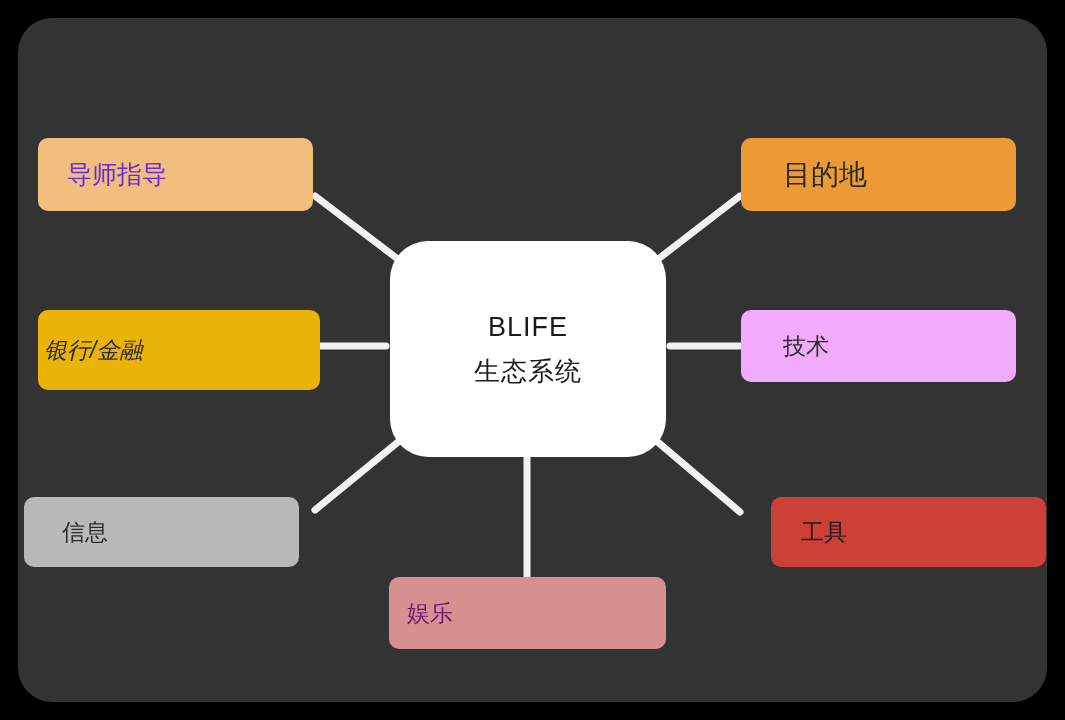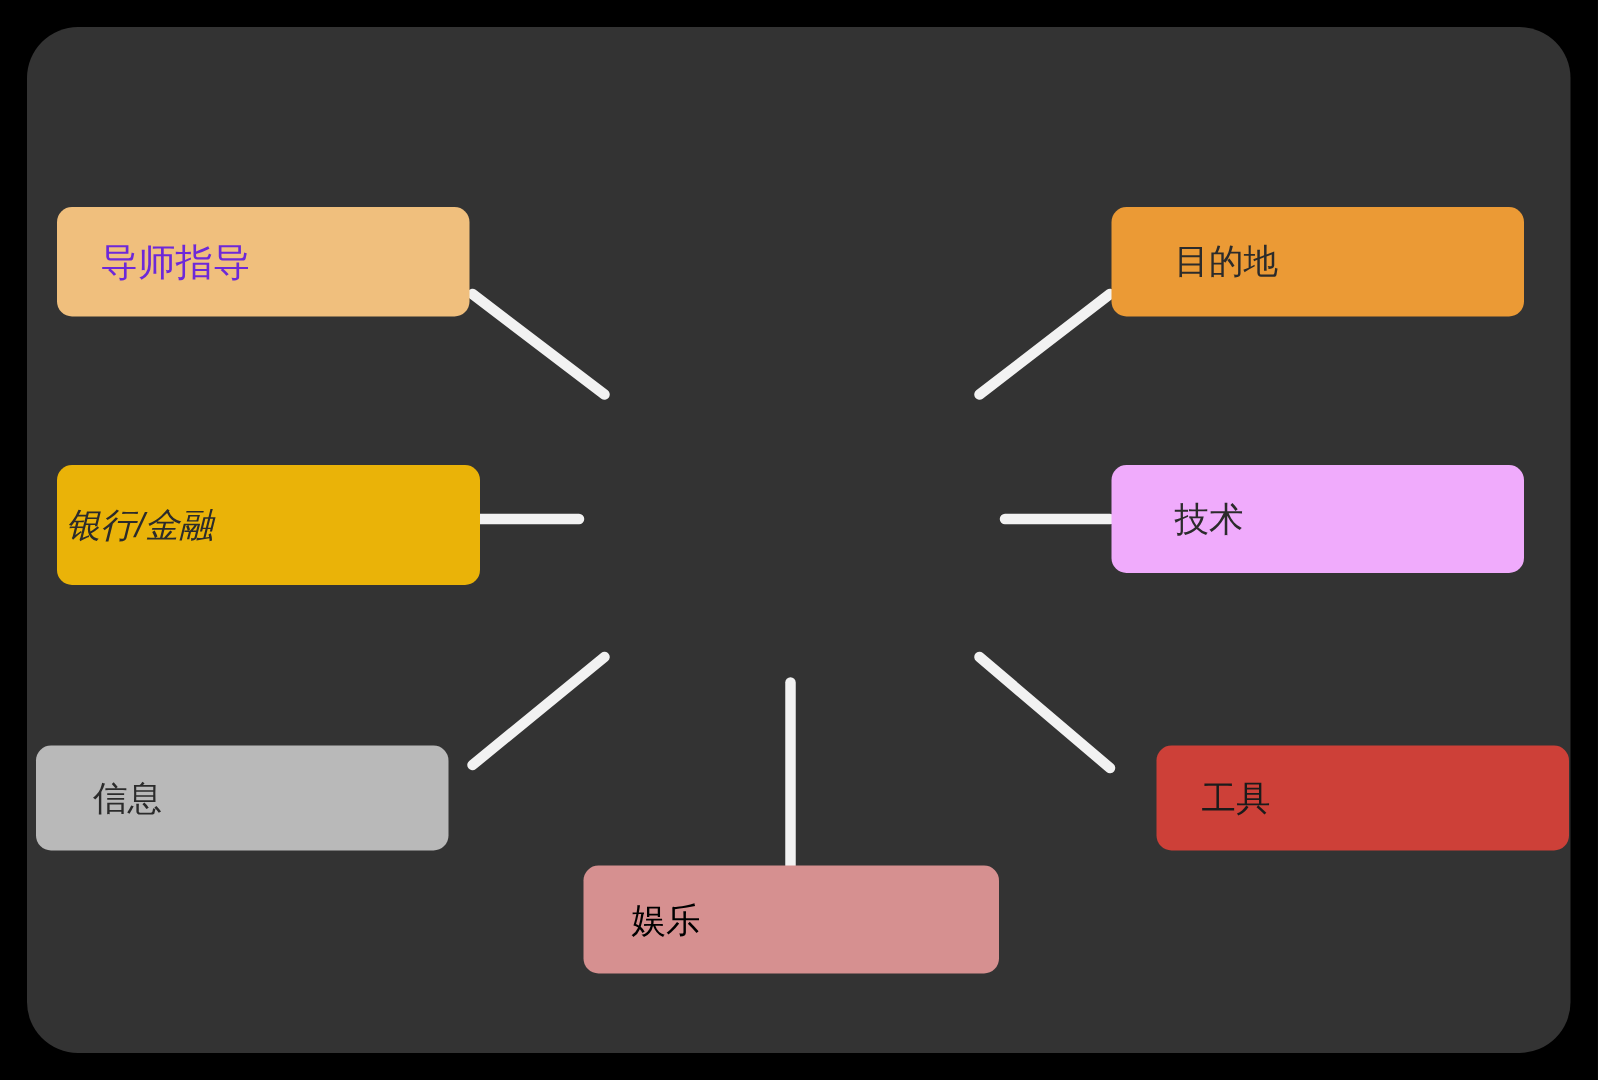--- a/index.html
+++ b/index.html
@@ -95,7 +95,7 @@
         <span class="label" style="font-size: 23px;">娱乐</span>
       </div>
       <div class="node" style="left: 741px; top: 138px; width: 275px; height: 73px; background: rgb(235, 154, 53); color: rgb(43, 43, 43); padding-left: 42px;">
-        <span class="label" style="font-size: 23px;">目的地</span>
+        <span class="label" style="font-size: 28px;">目的地</span>
       </div>
       <div class="node" style="left: 741px; top: 310px; width: 275px; height: 72px; background: #f0abfc; color: rgb(43, 43, 43); padding-left: 42px;">
         <span class="label" style="font-size: 23px;">技术</span>

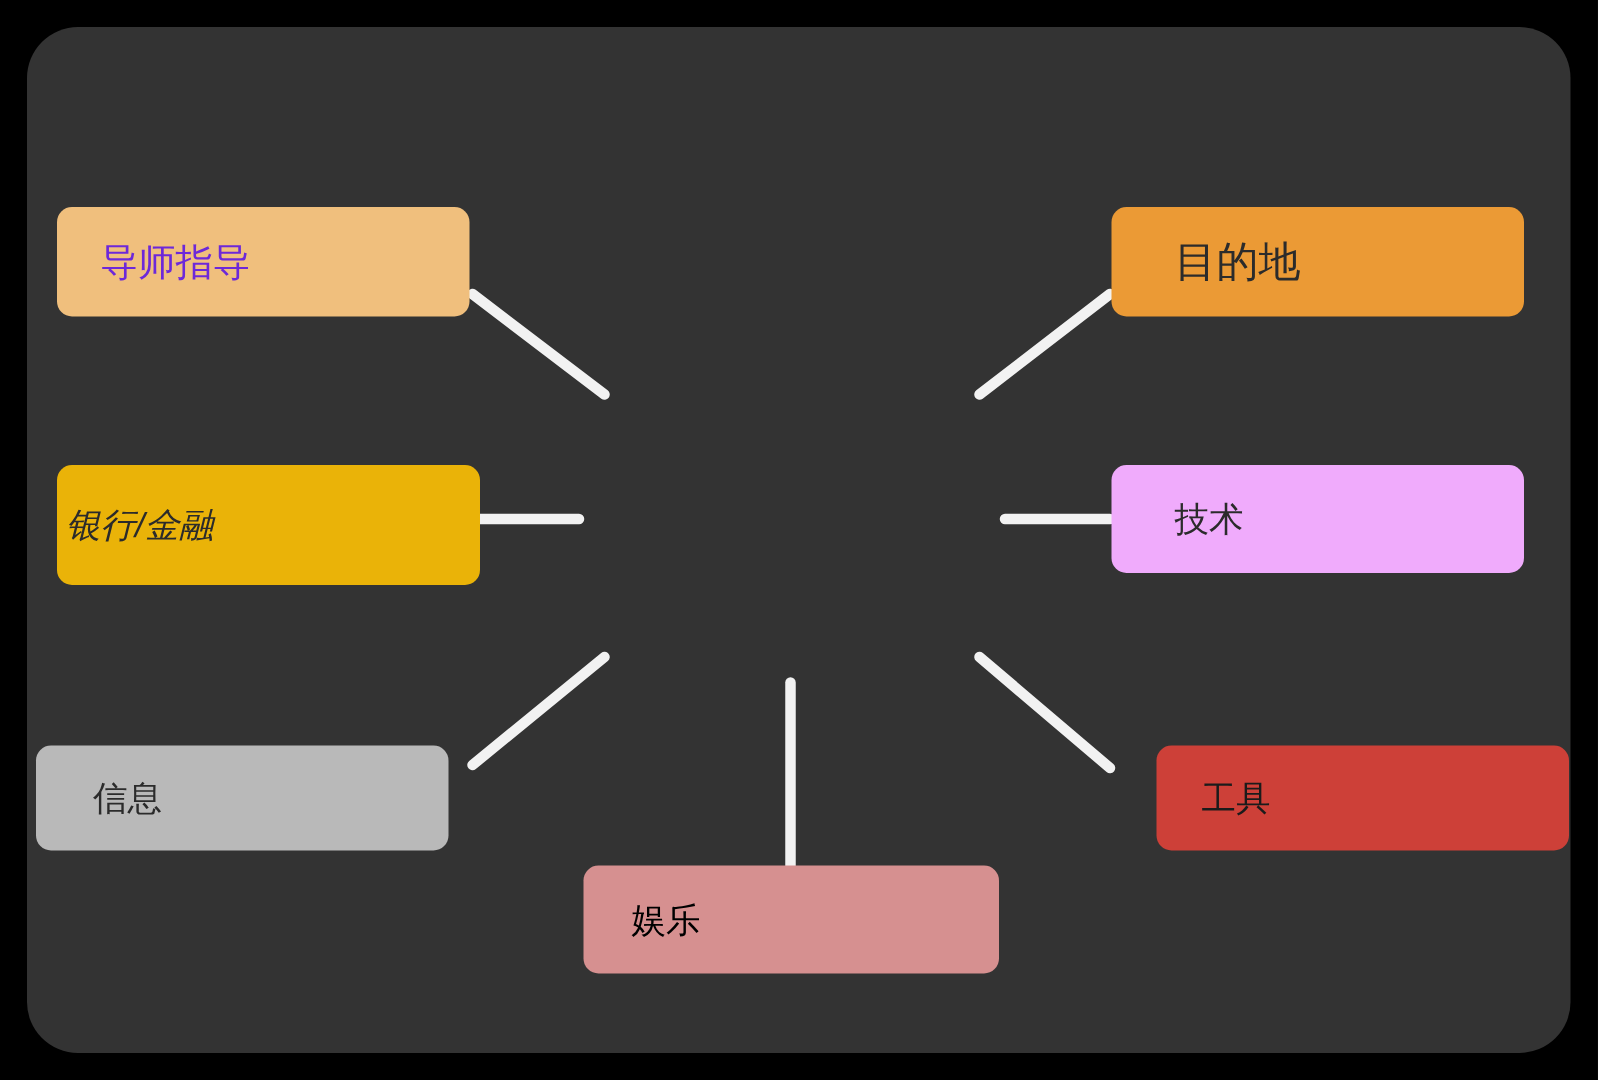--- a/index.html
+++ b/index.html
@@ -104,6 +104,10 @@
         <span class="label" style="font-size: 23px;">工具</span>
       </div>
     </div>
+  <div id="center-node">
+    <div class="line1">BLIFE</div>
+    <div class="line2">生态系统</div>
+  </div>
 </div>
 
 </body></html>

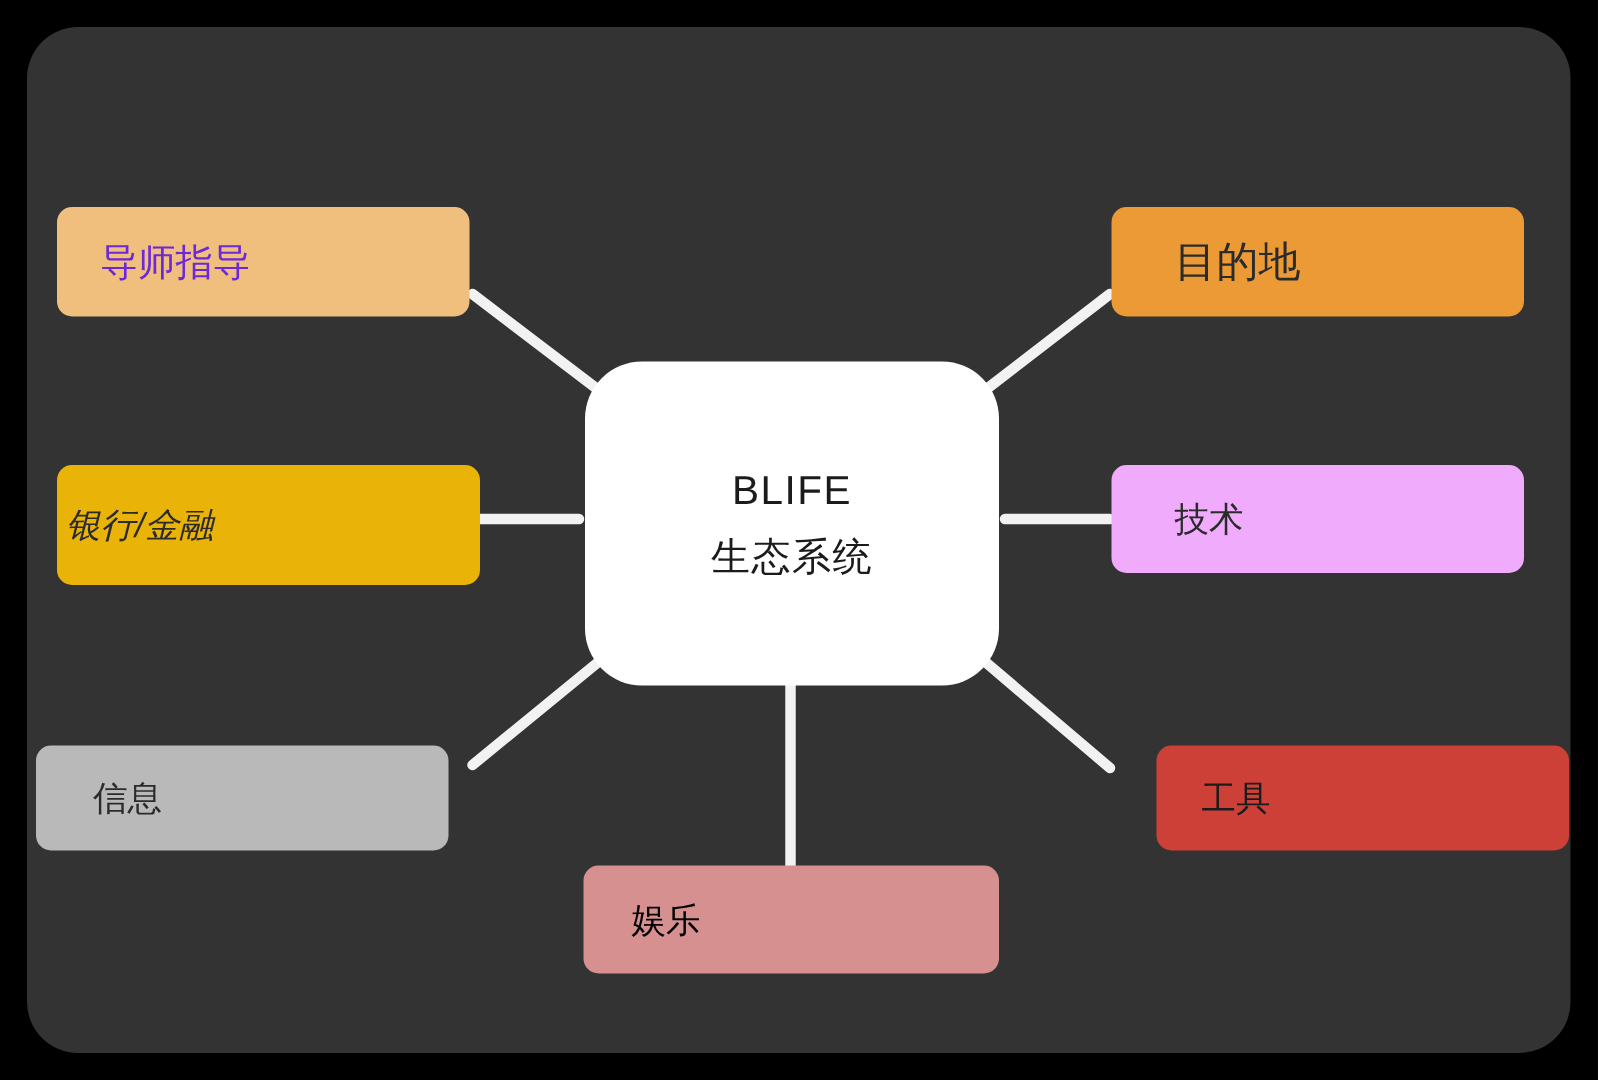--- a/index.html
+++ b/index.html
@@ -91,7 +91,7 @@
       <div class="node" style="left: 24px; top: 497px; width: 275px; height: 70px; background: rgb(185, 185, 185); color: rgb(43, 43, 43); padding-left: 38px;">
         <span class="label" style="font-size: 23px;">信息</span>
       </div>
-      <div class="node" style="left: 389px; top: 577px; width: 277px; height: 72px; background: rgb(214, 144, 144); color: #000000; padding-left: 32px;">
+      <div class="node" style="left: 389px; top: 577px; width: 277px; height: 72px; background: rgb(214, 144, 144); color: #701a75; padding-left: 18px;">
         <span class="label" style="font-size: 23px;">娱乐</span>
       </div>
       <div class="node" style="left: 741px; top: 138px; width: 275px; height: 73px; background: rgb(235, 154, 53); color: rgb(43, 43, 43); padding-left: 42px;">

